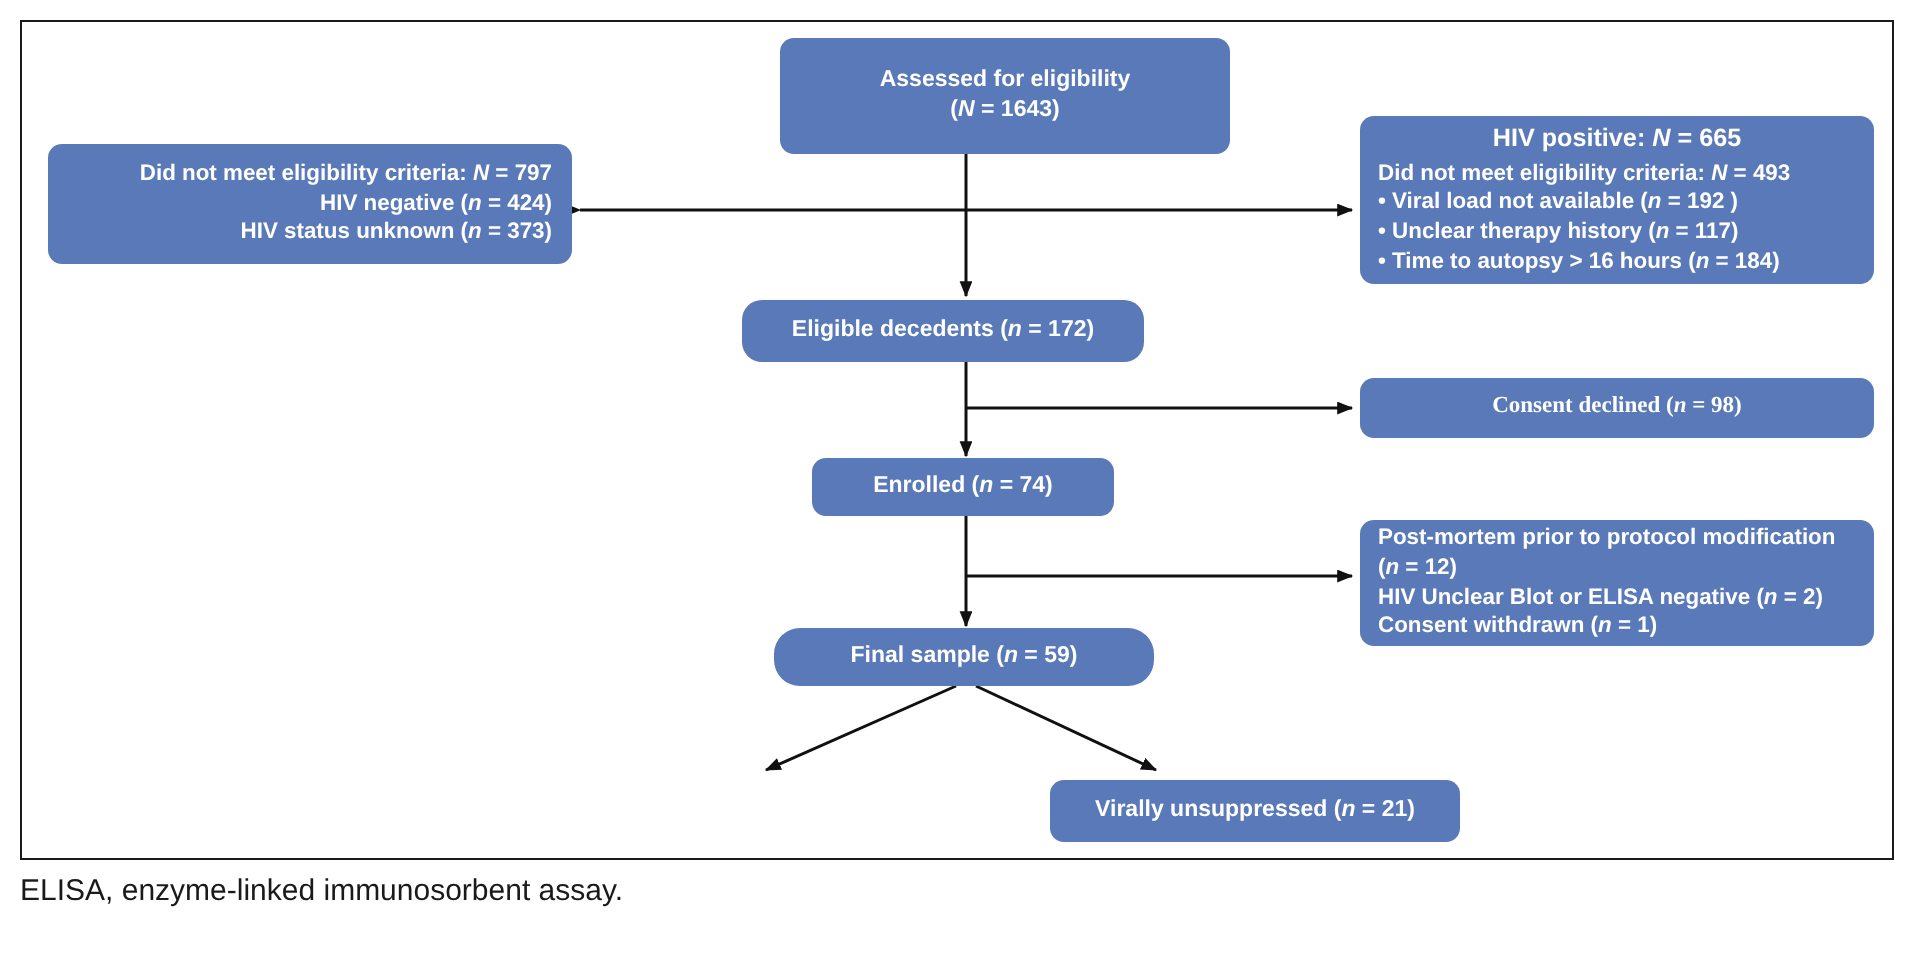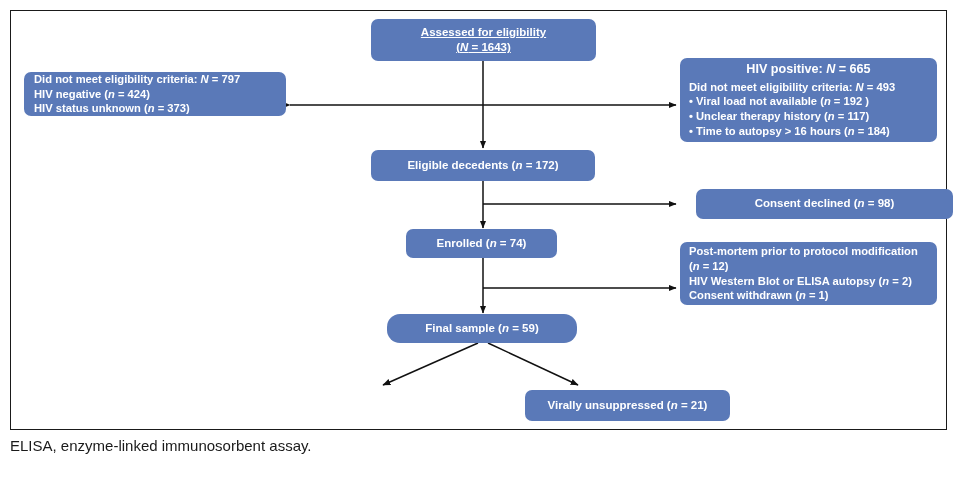--- a/index.html
+++ b/index.html
@@ -127,7 +127,7 @@
     <line x1="488" y1="343" x2="578" y2="385" stroke="#111111" stroke-width="1.5" marker-end="url(#arrow)"></line>
   </svg>
 
-  <div class="node center" style="left:371px; top:19px; width:225px; height:42px;text-decoration:underline;">
+  <div class="node center" style="left:390px; top:19px; width:225px; height:58px;">
     <div class="ln">Assessed for eligibility</div>
     <div class="ln"><span>(</span><em class="v">N</em><span> = 1643)</span></div>
   </div>

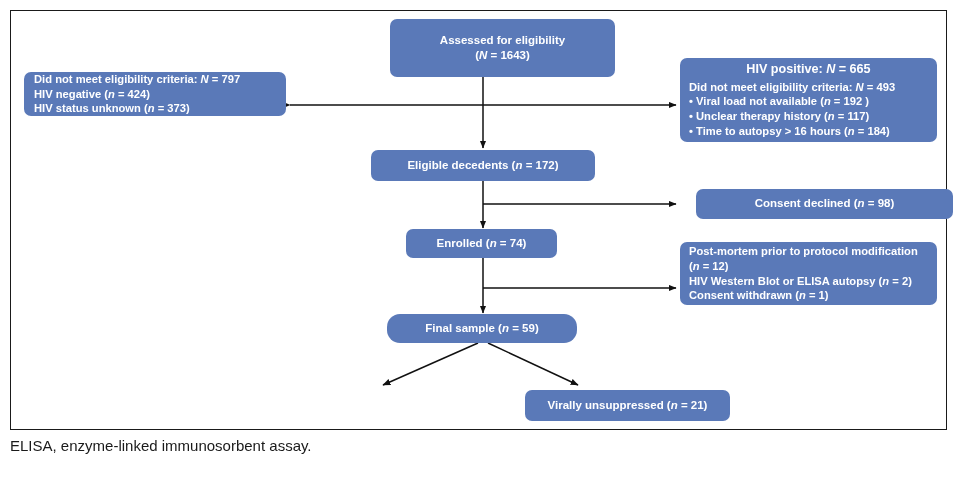--- a/index.html
+++ b/index.html
@@ -132,7 +132,7 @@
     <div class="ln"><span>(</span><em class="v">N</em><span> = 1643)</span></div>
   </div>
 
-  <div class="node left-align" style="left:24px; top:72px; width:262px; height:44px;">
+  <div class="node left-align" style="left:24px; top:72px; width:262px; height:60px;align-items:flex-end;">
     <div class="ln"><span>Did not meet eligibility criteria: </span><em class="v">N</em><span> = 797</span></div>
     <div class="ln"><span>HIV negative (</span><em class="v">n</em><span> = 424)</span></div>
     <div class="ln"><span>HIV status unknown (</span><em class="v">n</em><span> = 373)</span></div>

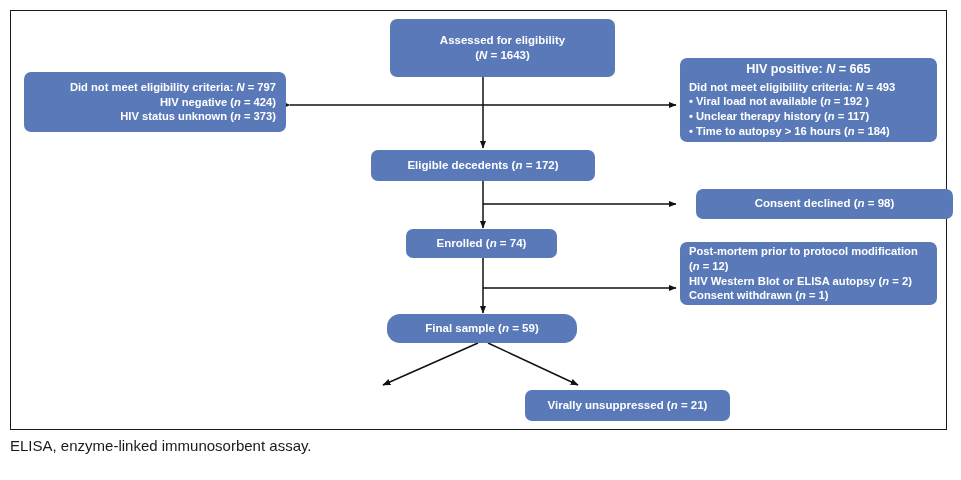--- a/index.html
+++ b/index.html
@@ -146,7 +146,7 @@
     <div class="ln sub"><span>• Time to autopsy &gt; 16 hours (</span><em class="v">n</em><span> = 184)</span></div>
   </div>
 
-  <div class="node center" style="left:371px; top:150px; width:224px; height:31px;">
+  <div class="node center" style="left:371px; top:150px; width:201px; height:31px;border-radius:10px;">
     <div class="ln"><span>Eligible decedents (</span><em class="v">n</em><span> = 172)</span></div>
   </div>
 

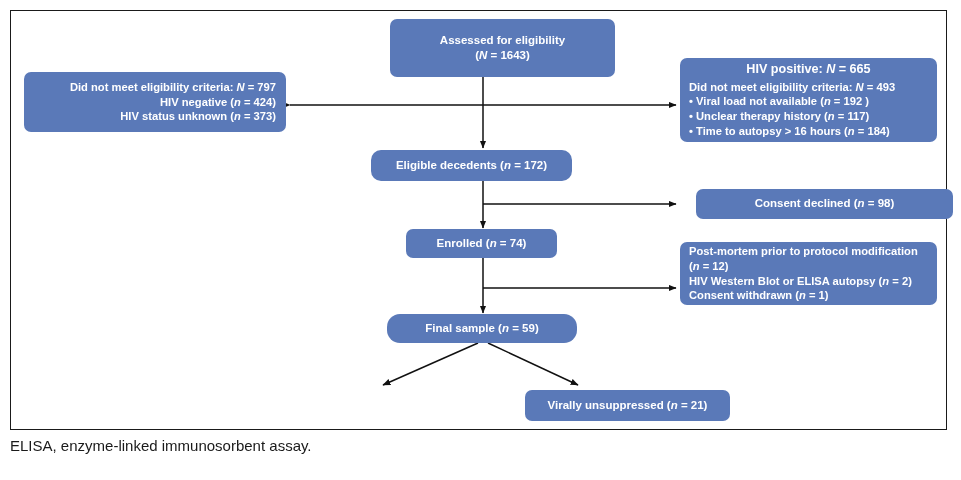--- a/index.html
+++ b/index.html
@@ -150,7 +150,7 @@
     <div class="ln"><span>Eligible decedents (</span><em class="v">n</em><span> = 172)</span></div>
   </div>
 
-  <div class="node center" style="left:696px; top:189px; width:257px; height:30px;">
+  <div class="node center" style="left:680px; top:189px; width:257px; height:30px;font-family:Liberation Serif, serif;">
     <div class="ln"><span>Consent declined (</span><em class="v">n</em><span> = 98)</span></div>
   </div>
 

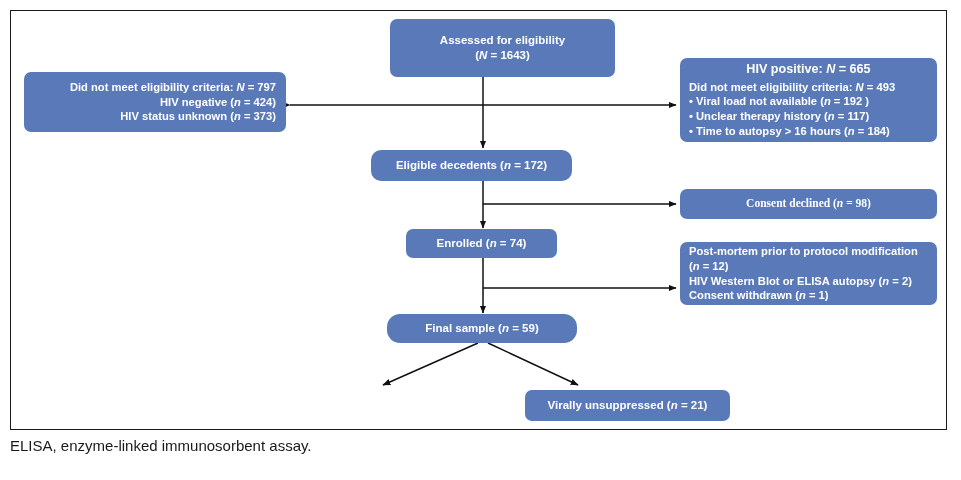--- a/index.html
+++ b/index.html
@@ -158,7 +158,7 @@
     <div class="ln"><span>Enrolled (</span><em class="v">n</em><span> = 74)</span></div>
   </div>
 
-  <div class="node left-align" style="left:680px; top:242px; width:257px; height:63px; padding:18px 9px;">
+  <div class="node left-align" style="left:680px; top:260px; width:257px; height:63px; padding:18px 9px;">
     <div class="ln">Post-mortem prior to protocol modification</div>
     <div class="ln"><span>(</span><em class="v">n</em><span> = 12)</span></div>
     <div class="ln"><span>HIV Western Blot or ELISA autopsy (</span><em class="v">n</em><span> = 2)</span></div>

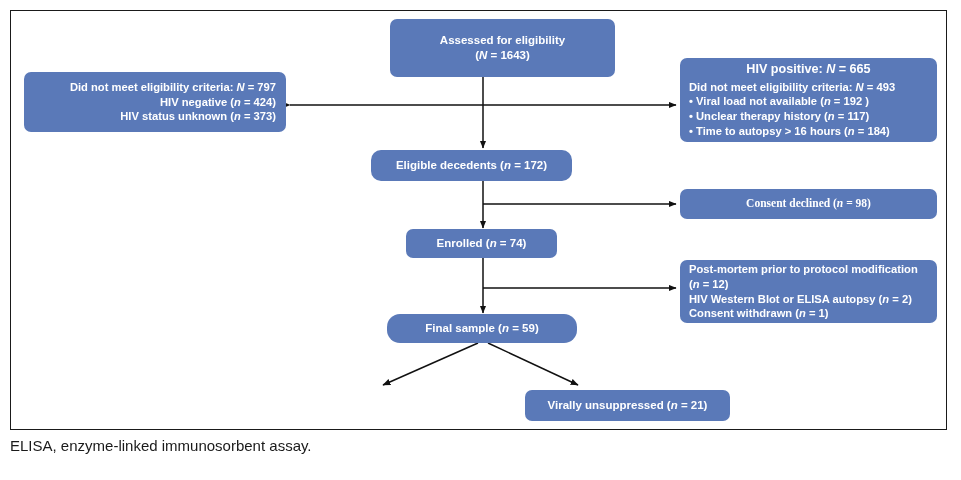--- a/index.html
+++ b/index.html
@@ -161,7 +161,7 @@
   <div class="node left-align" style="left:680px; top:260px; width:257px; height:63px; padding:18px 9px;">
     <div class="ln">Post-mortem prior to protocol modification</div>
     <div class="ln"><span>(</span><em class="v">n</em><span> = 12)</span></div>
-    <div class="ln"><span>HIV Western Blot or ELISA autopsy (</span><em class="v">n</em><span> = 2)</span></div>
+    <div class="ln"><span>HIV Unclear Blot or ELISA negative (</span><em class="v">n</em><span> = 2)</span></div>
     <div class="ln"><span>Consent withdrawn (</span><em class="v">n</em><span> = 1)</span></div>
   </div>
 

